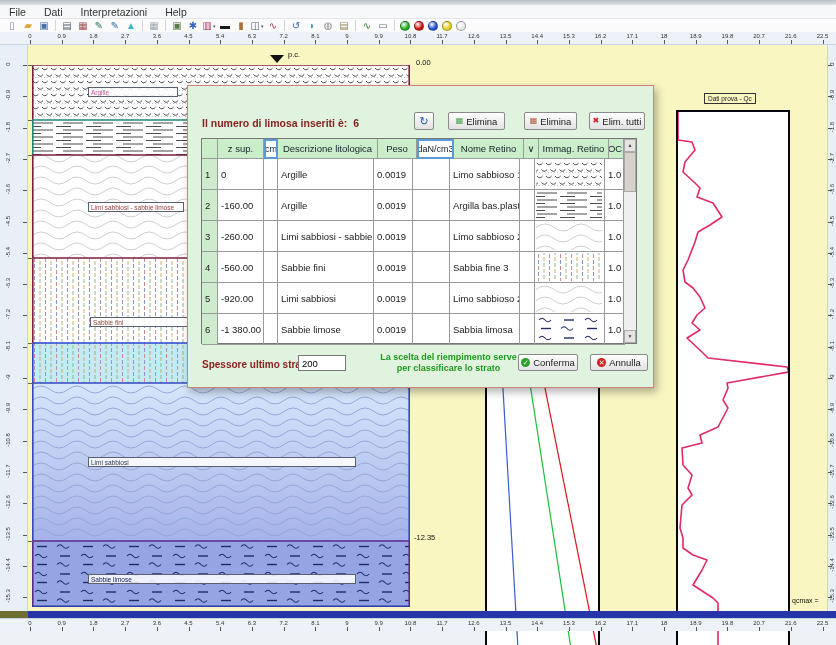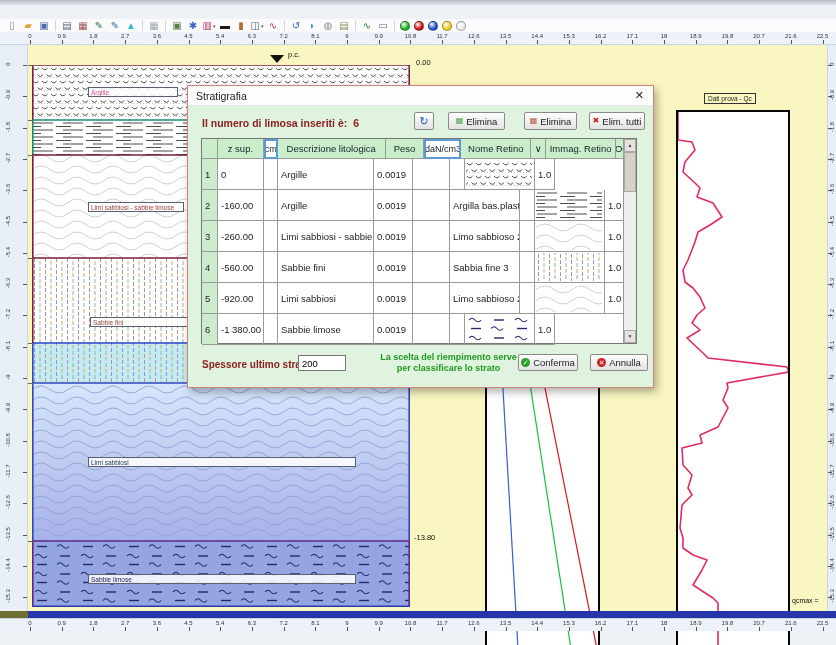--- a/index.html
+++ b/index.html
@@ -134,6 +134,12 @@
 
 <div class="app">
   <div class="win-strip"></div>
+  <div class="menubar" id="menubar">
+      <span class="menu-item">File</span>
+      <span class="menu-item">Dati</span>
+      <span class="menu-item">Interpretazioni</span>
+      <span class="menu-item">Help</span>
+    </div>
   <div class="toolbar" id="toolbar">
       <span class="tbtn" style="color: rgb(123, 140, 160);">▯</span>
       <span class="tbtn" style="color: rgb(224, 166, 60);">▰</span>

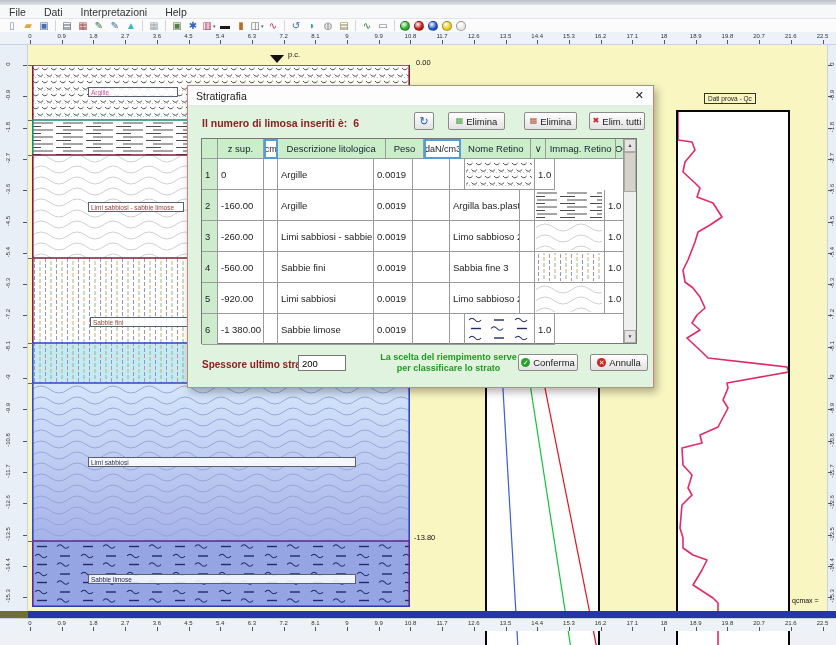--- a/index.html
+++ b/index.html
@@ -439,10 +439,6 @@
 
 
   <div class="dialog">
-    <div class="dlg-titlebar">
-      <span class="dlg-title">Stratigrafia</span>
-      <span class="dlg-close">✕</span>
-    </div>
     <div class="dlg-info">
       <span>Il numero di limosa inseriti è:</span>&nbsp;&nbsp;<span>6</span>
     </div>

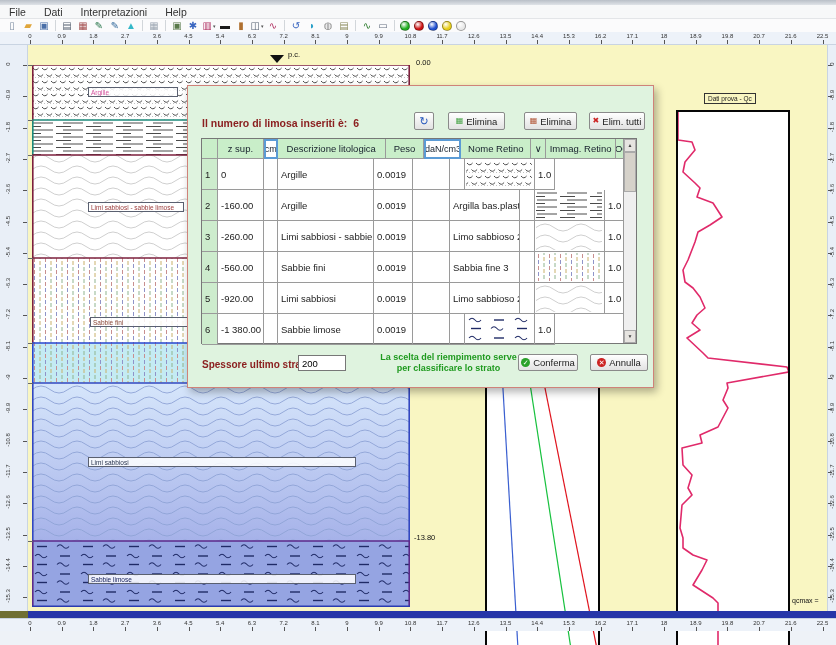--- a/index.html
+++ b/index.html
@@ -463,7 +463,7 @@
           <span class="tcell" style="width: 16px;"></span>
           <span class="tcell" style="width: 46px;">z sup.</span>
           <span class="tcell hedit" style="width: 14px;">cm</span>
-          <span class="tcell" style="width: 108px;">Descrizione litologica</span>
+          <span class="tcell" style="width: 100px;">Descrizione litologica</span>
           <span class="tcell" style="width: 39px;">Peso</span>
           <span class="tcell hedit" style="width: 37px;">daN/cm3</span>
           <span class="tcell" style="width: 70px;">Nome Retino</span>

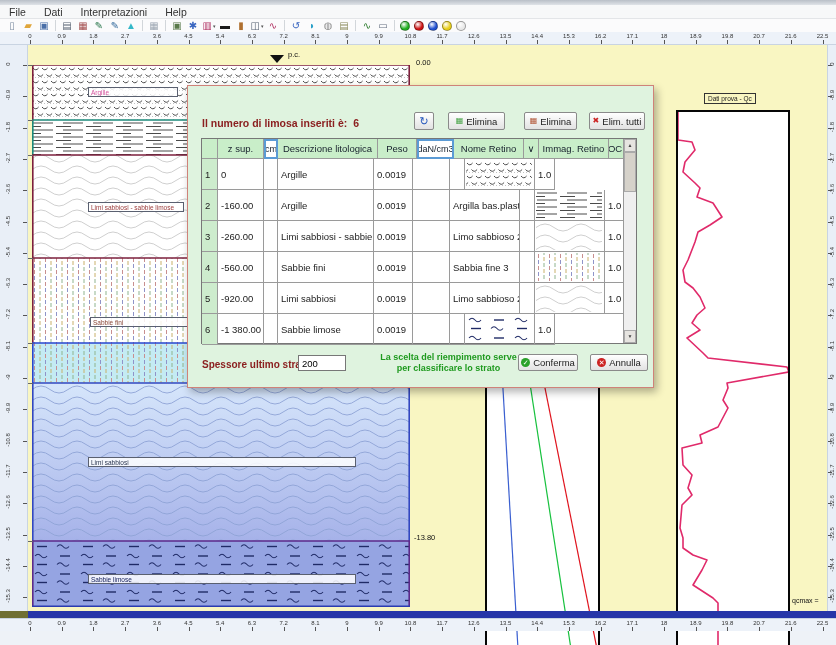--- a/index.html
+++ b/index.html
@@ -478,6 +478,7 @@
           <span class="tcell" style="width: 96px;">Argille</span>
           <span class="tcell" style="width: 39px;">0.0019</span>
           <span class="tcell" style="width: 37px;"></span>
+          <span class="tcell" style="width: 70px;">Limo sabbioso 1</span>
           <span class="tcell" style="width: 15px;"></span>
           <span class="tcell tpat" style="width: 70px;">
             <svg width="66" height="28" viewBox="0 0 66 28">

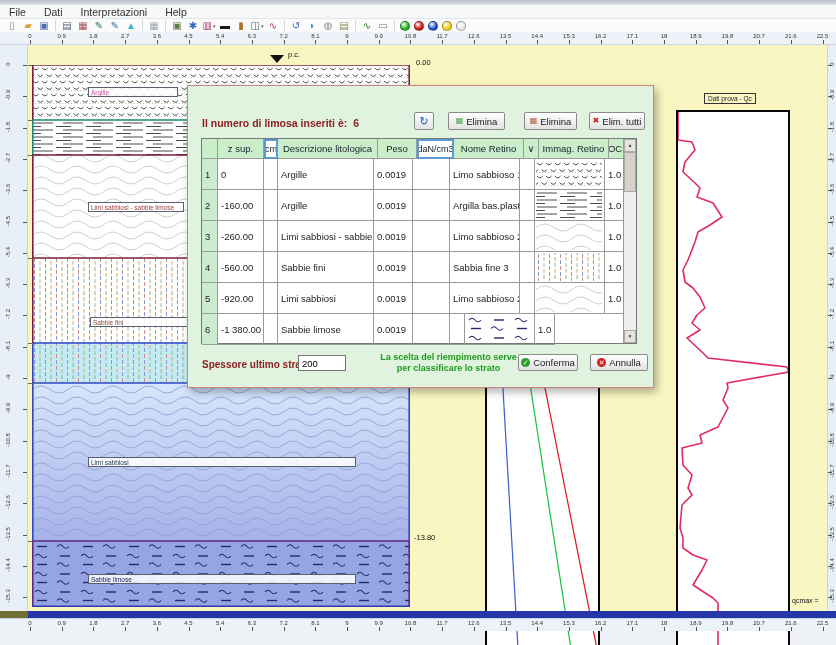--- a/index.html
+++ b/index.html
@@ -563,6 +563,7 @@
           <span class="tcell" style="width: 96px;">Sabbie limose</span>
           <span class="tcell" style="width: 39px;">0.0019</span>
           <span class="tcell" style="width: 37px;"></span>
+          <span class="tcell" style="width: 70px;">Sabbia limosa</span>
           <span class="tcell" style="width: 15px;"></span>
           <span class="tcell tpat" style="width: 70px;">
             <svg width="66" height="28" viewBox="0 0 66 28">

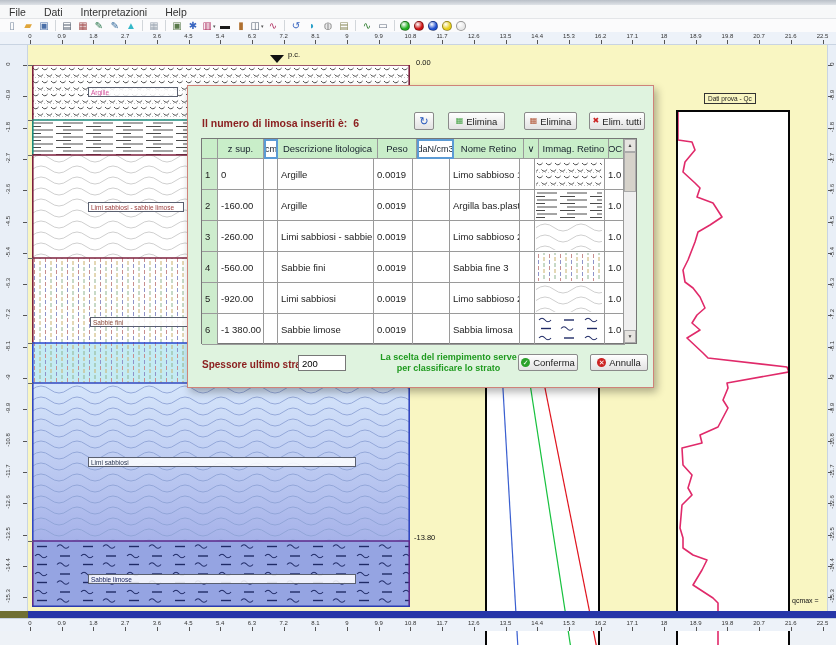--- a/index.html
+++ b/index.html
@@ -286,7 +286,7 @@
       <i class="pc-tri" style="left: 242px; top: 10px;"></i>
       <span class="annot" style="left: 260px; top: 5px;">p.c.</span>
       <span class="annot" style="left: 388px; top: 13px;">0.00</span>
-      <span class="annot" style="left: 386px; top: 488px;">-13.80</span>
+      <span class="annot" style="left: 386px; top: 488px;">-12.35</span>
       <span class="annot" style="left: 764px; top: 552px; font-size: 7px;">qcmax =</span>
       <div class="panel" style="left: 457px; width: 115px;">
         <svg width="111" height="538" viewBox="0 0 111 538">

